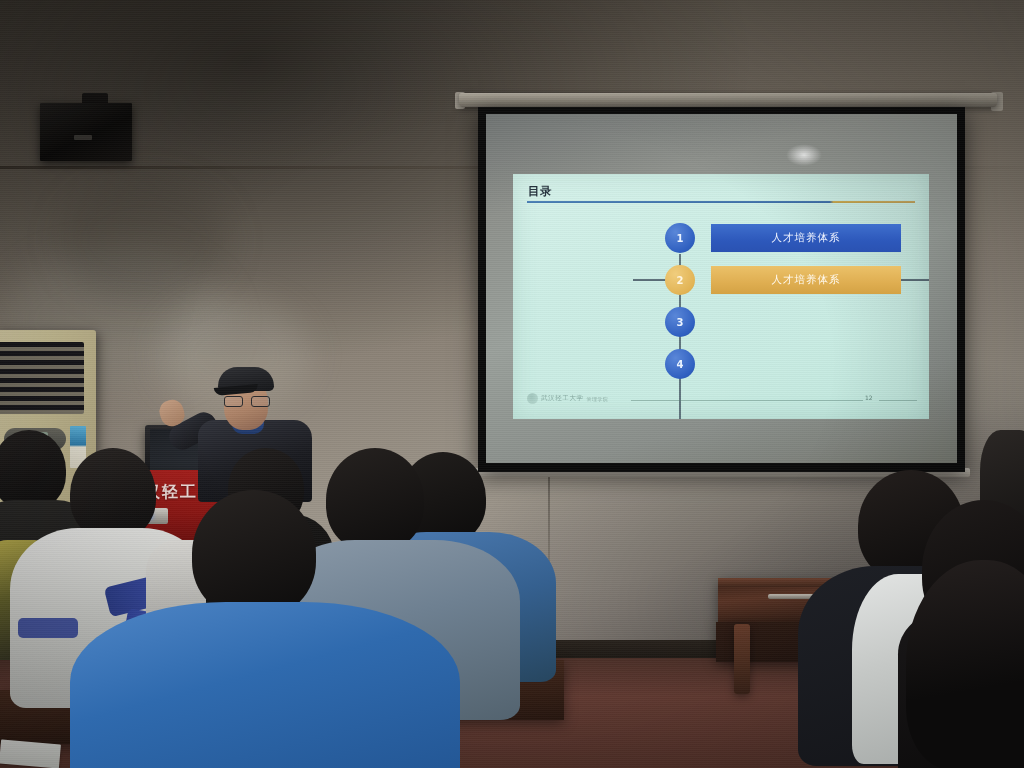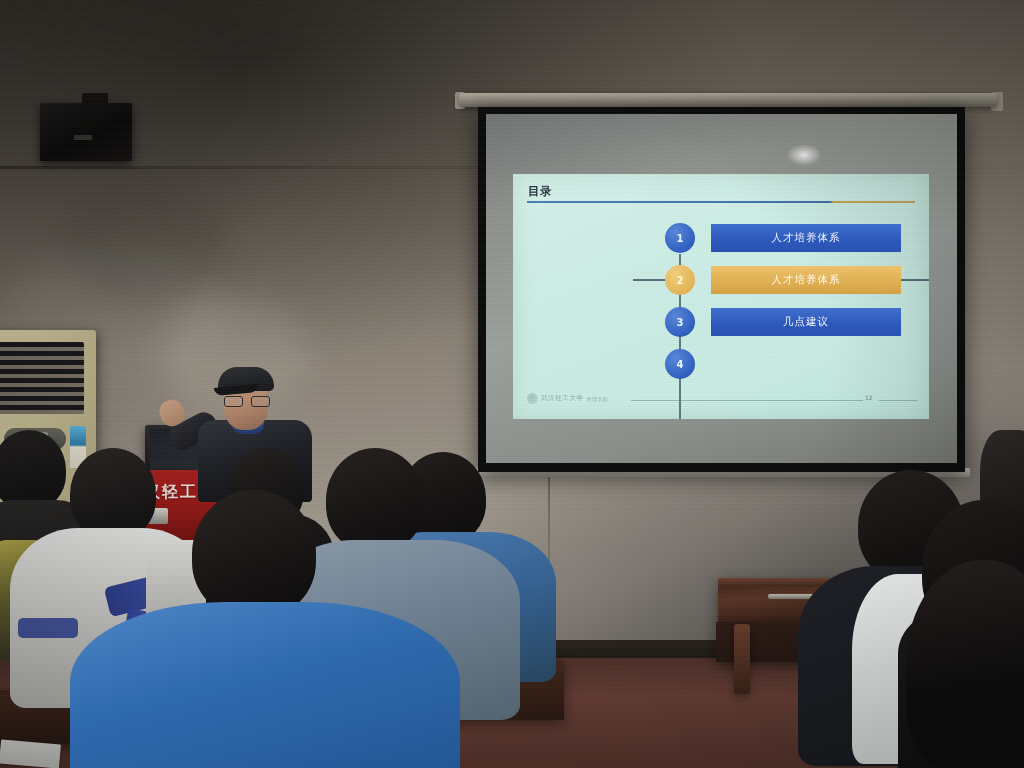--- a/index.html
+++ b/index.html
@@ -225,7 +225,6 @@
 
           <div class="toc-row">
             <div class="toc-num blue">3</div>
-            <div class="toc-bar blue">几点建议</div>
           </div>
 
           <div class="toc-row">

